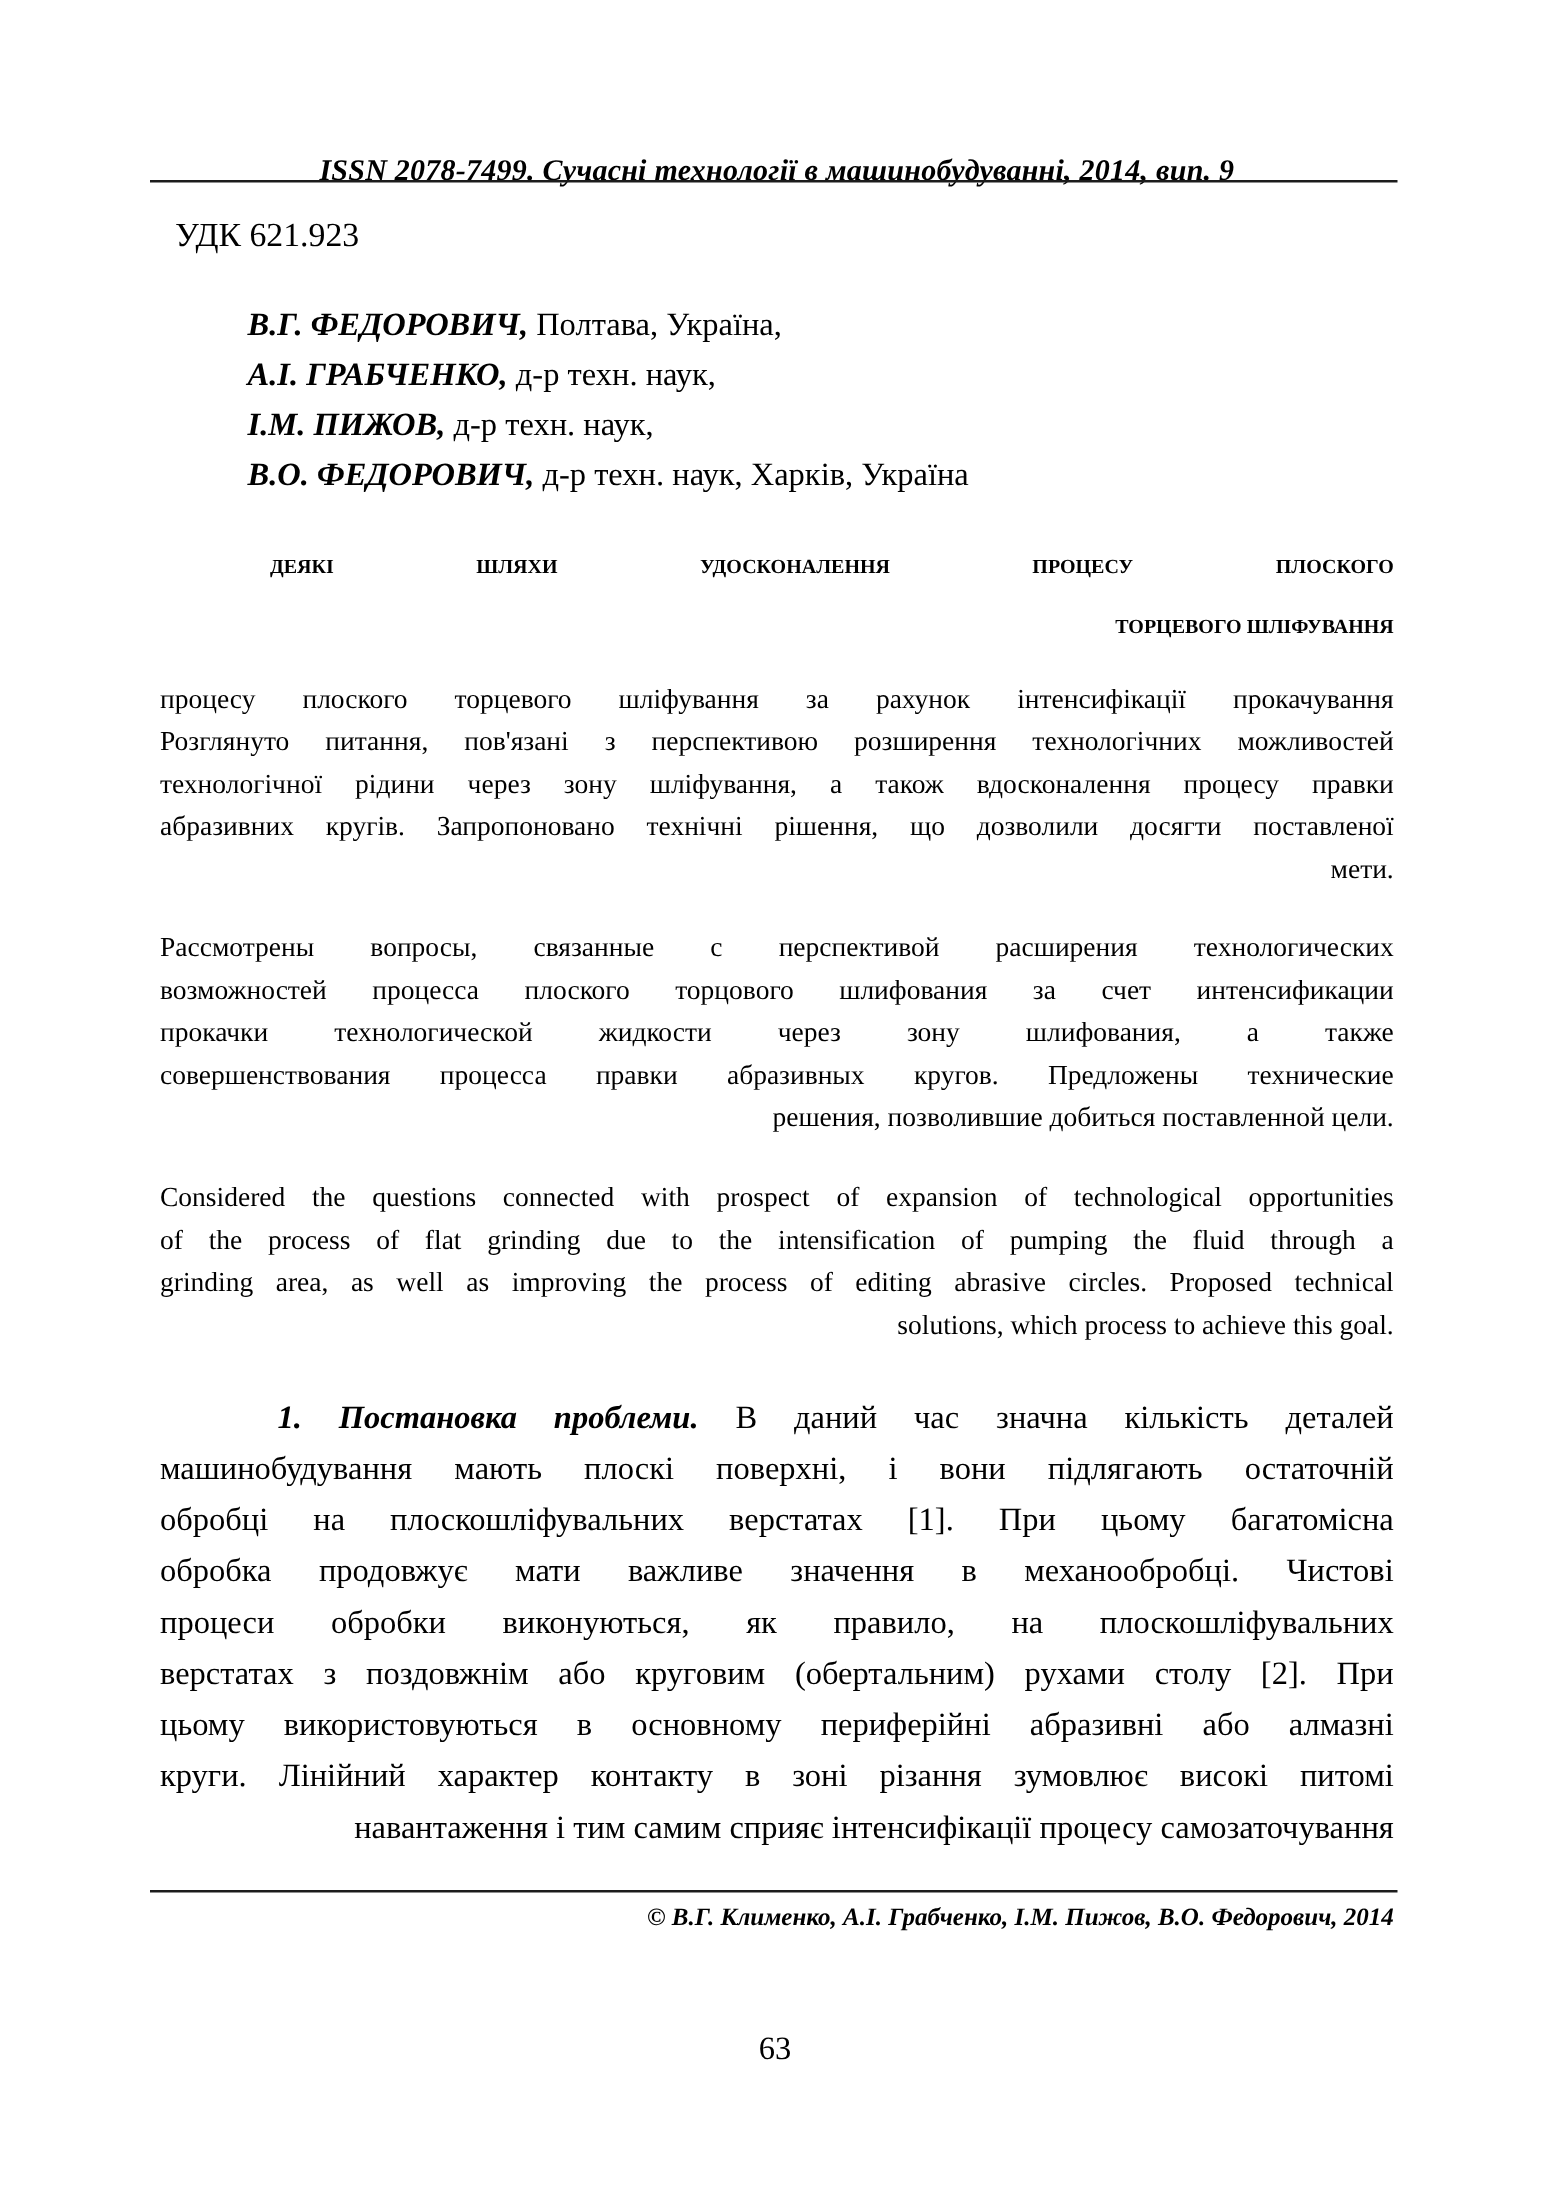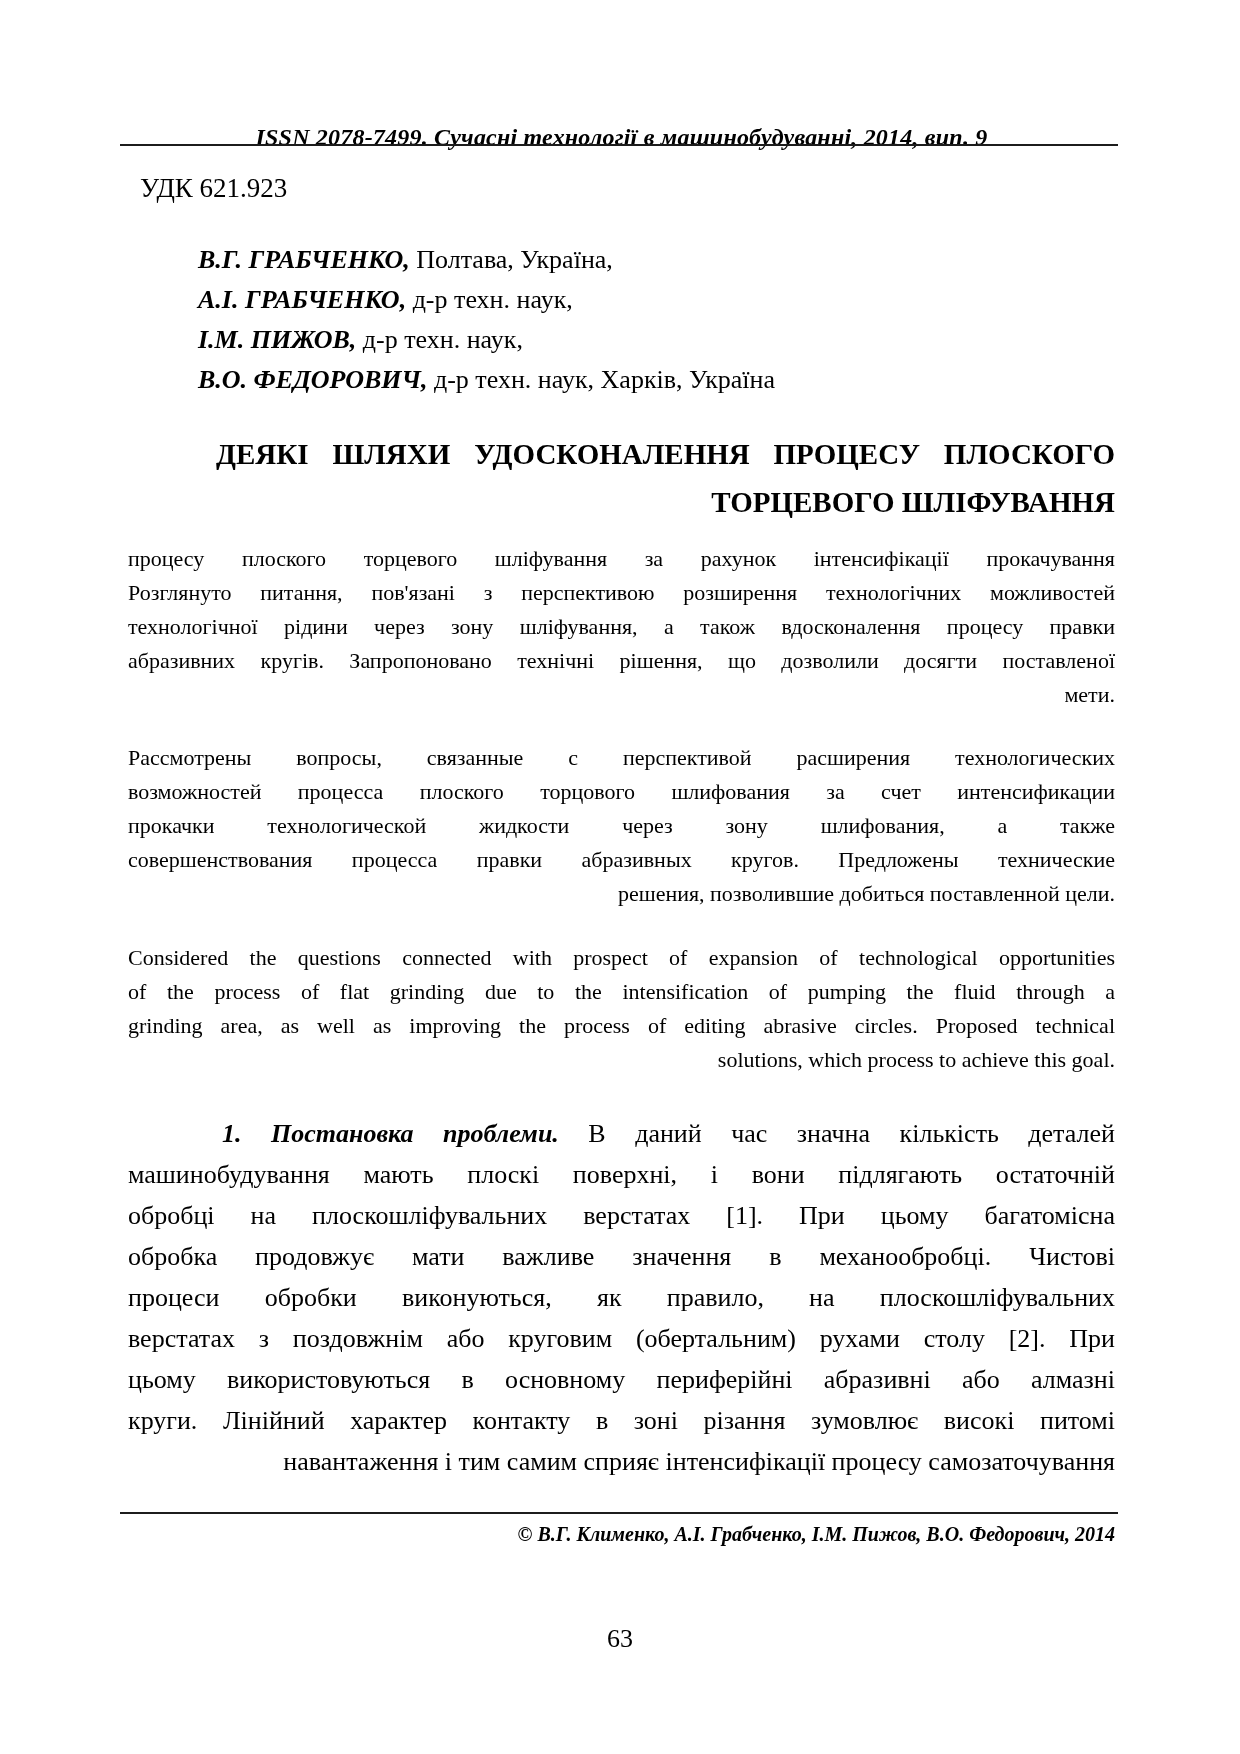--- a/index.html
+++ b/index.html
@@ -64,7 +64,7 @@
   <div class="abs udc">УДК 621.923</div>
 
   <div class="abs authors">
-    <div><span class="author-name">В.Г. ГРАБЧЕНКО,</span><span> Полтава, Україна,</span></div>
+    <div><span class="author-name">В.Г. ФЕДОРОВИЧ,</span><span> Полтава, Україна,</span></div>
     <div><span class="author-name">А.І. ГРАБЧЕНКО,</span><span> д-р техн. наук,</span></div>
     <div><span class="author-name">І.М. ПИЖОВ,</span><span> д-р техн. наук,</span></div>
     <div><span class="author-name">В.О. ФЕДОРОВИЧ,</span><span> д-р техн. наук, Харків, Україна</span></div>

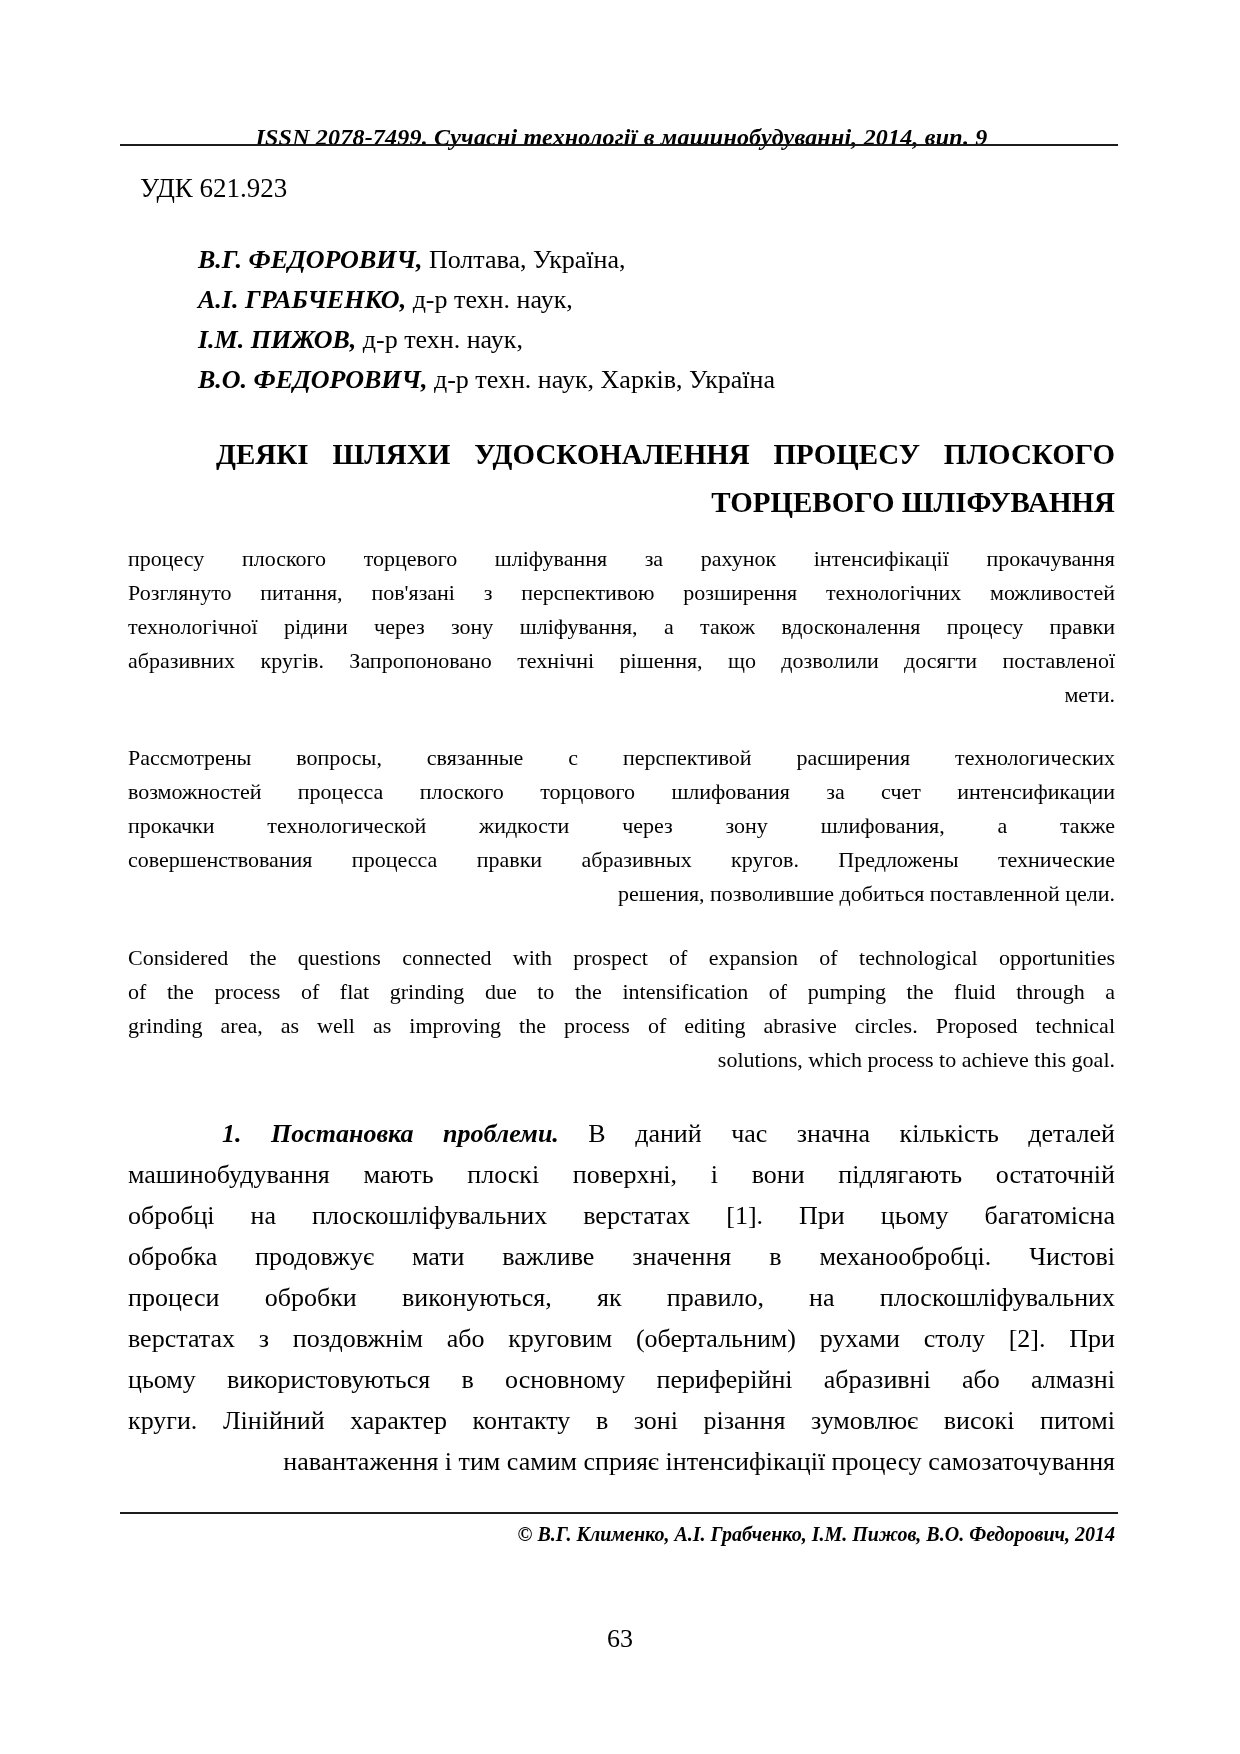--- a/index.html
+++ b/index.html
@@ -31,7 +31,7 @@
   .authors { top: 240px; left: 198px; width: 917px; font-size: 26px; line-height: 40px; }
   .author-name { font-weight: bold; font-style: italic; }
 
-  .title { top: 430px; left: 216px; width: 899px; font-size: 29px; font-weight: bold; line-height: 48px; }
+  .title { top: 430px; left: 216px; width: 899px; font-size: 16px; font-weight: bold; line-height: 48px; }
 
   .abstract { left: 128px; width: 987px; font-size: 22px; line-height: 34px; }
   .abstract-uk { top: 542px; }

